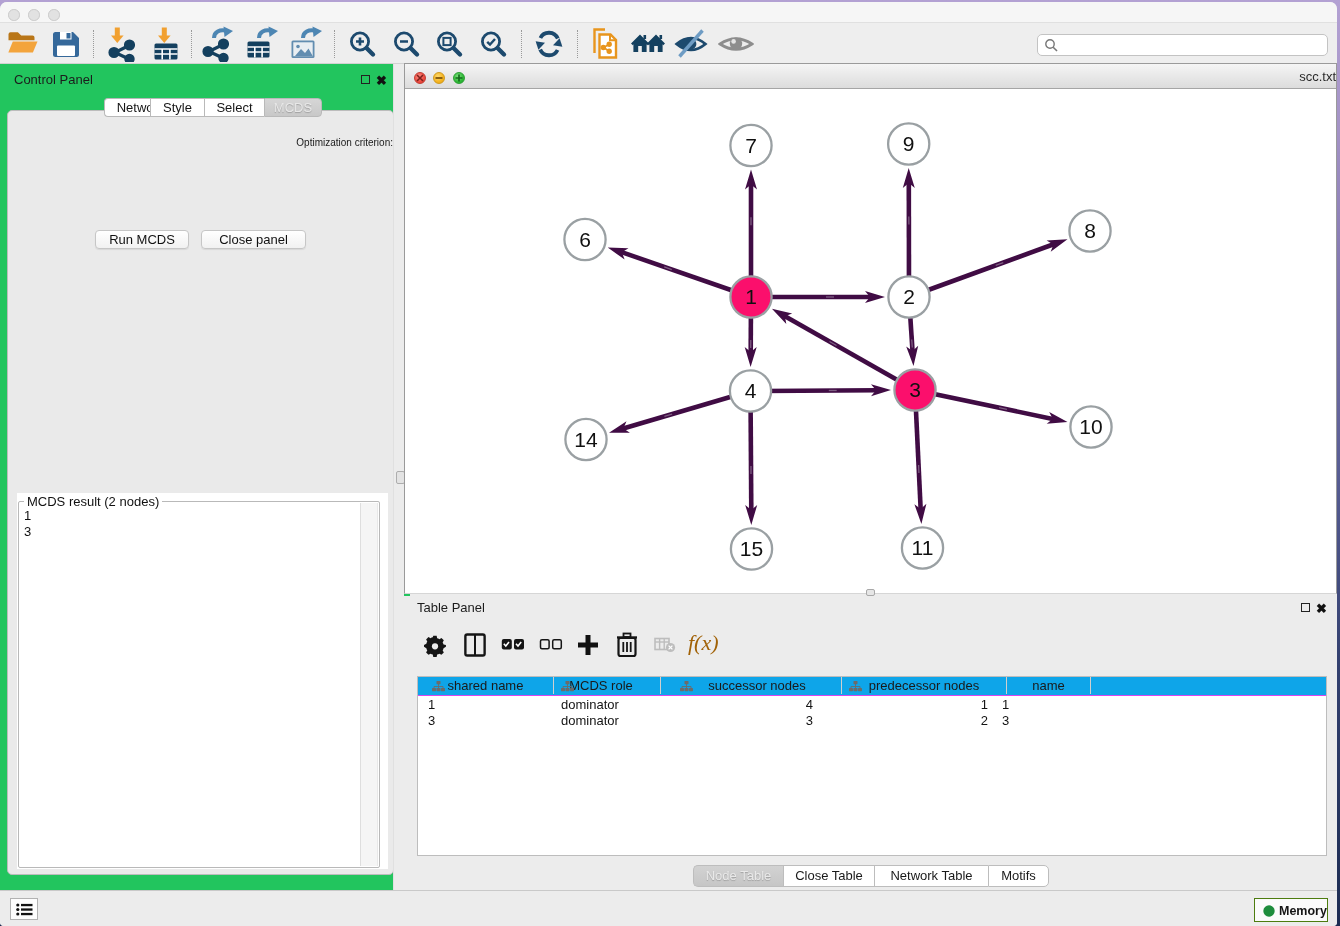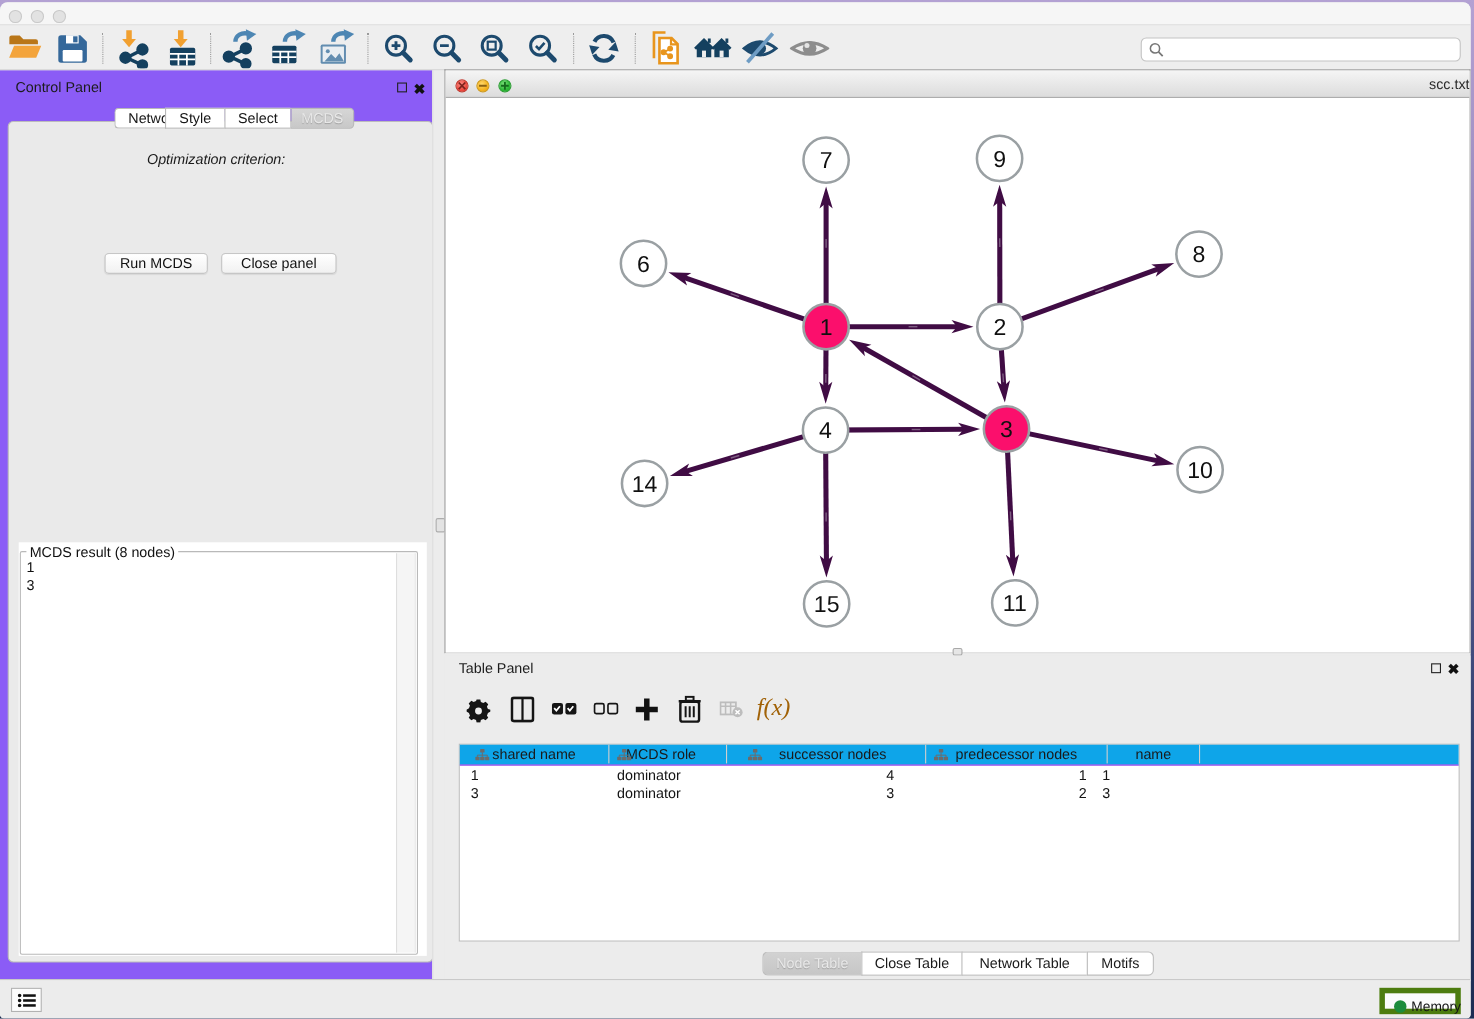--- a/index.html
+++ b/index.html
@@ -14,7 +14,7 @@
 #search{position:absolute;left:1037px;top:11px;width:289px;height:20px;background:#fff;border:1px solid #c3c3c3;border-radius:5px;}
 .ticon{position:absolute;top:4px;}
 
-#cpanel{position:absolute;left:0;top:62px;width:393px;height:826px;background:#8b5cf6;}
+#cpanel{position:absolute;left:0;top:62px;width:393px;height:826px;background:#22c55e;padding-left:17px;}
 #cphead{position:absolute;left:14px;top:8px;font-size:13px;color:#1c1c1c;}
 .flt{position:absolute;width:9px;height:9px;border:1.6px solid #222;box-sizing:border-box;background:transparent;}
 .xic{position:absolute;font-size:13px;font-weight:bold;color:#111;}

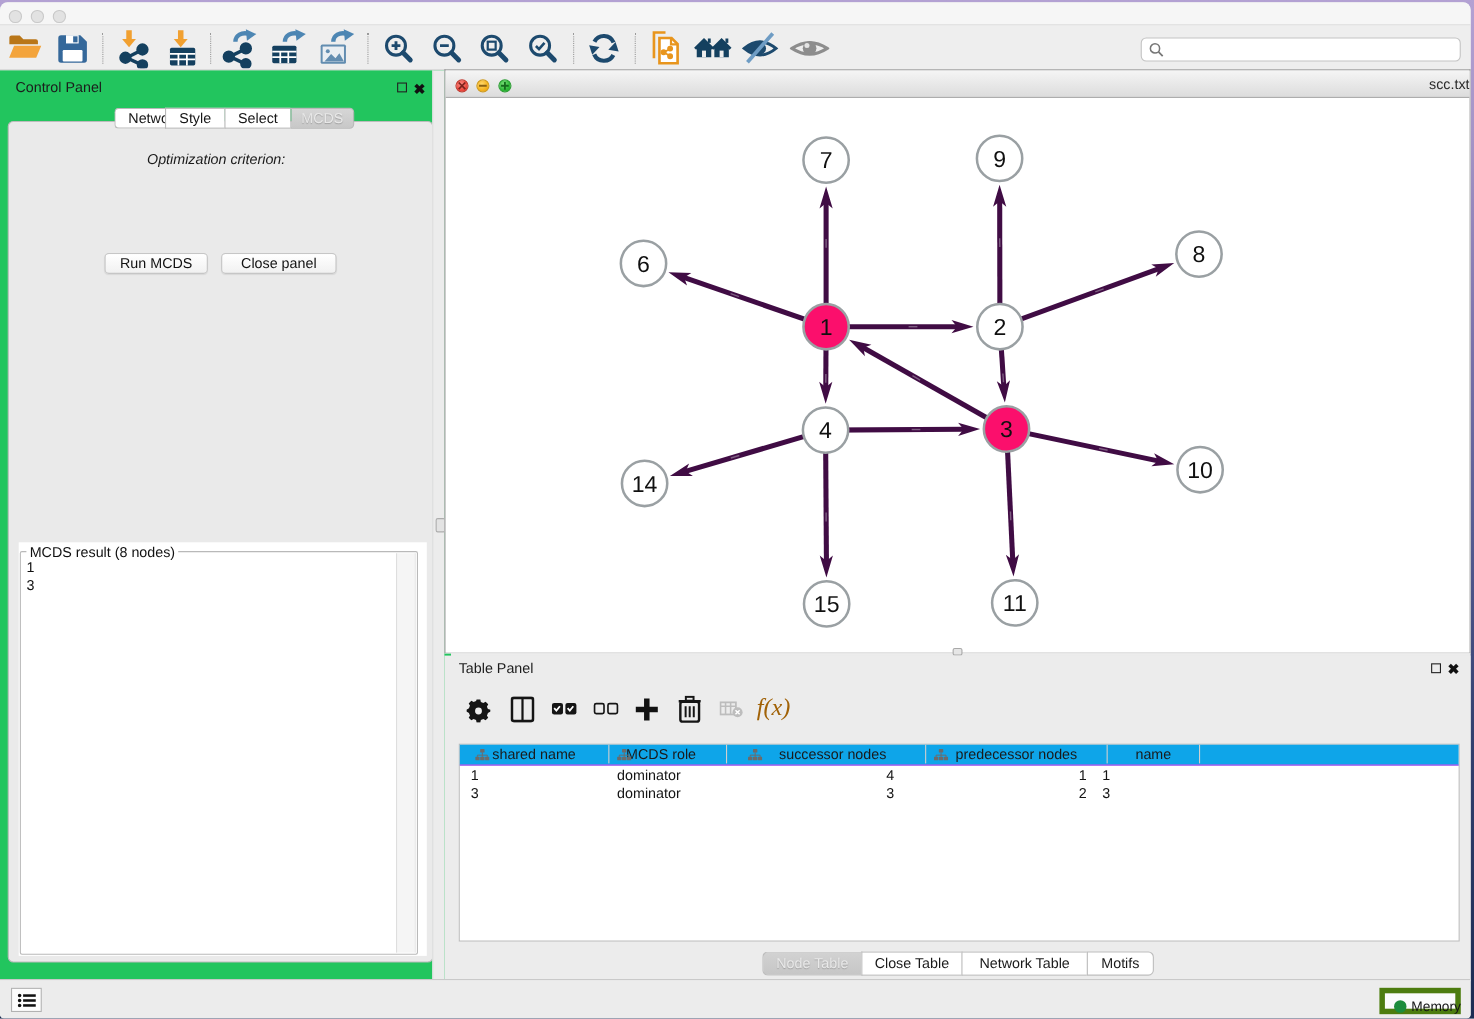--- a/index.html
+++ b/index.html
@@ -22,7 +22,7 @@
 .tab{position:absolute;top:0;height:19px;box-sizing:border-box;background:#fff;border:1px solid #b9b9b9;border-right:none;
  font-size:13px;color:#161616;text-align:center;line-height:18px;}
 #tabpane{position:absolute;left:7px;top:46px;width:385px;height:763px;background:#eaeaea;border:1px solid #bcbcbc;border-radius:5px;}
-#optlab{position:absolute;left:0;top:73px;width:393px;text-align:center;font-size:13px;color:#1a1a1a;font-style:italic;}
+#optlab{position:absolute;left:0;top:73px;width:393px;text-align:right;font-size:10px;color:#1a1a1a;}
 #combo{position:absolute;left:45px;top:97px;width:311px;height:20px;background:#fff;border:1px solid #bfbfbf;border-radius:4px;box-sizing:border-box;}
 #combo .ct{position:absolute;left:12px;top:2px;font-size:13px;color:#141414;}
 #btnrun{position:absolute;left:95px;top:130px;width:94px;height:19px;}

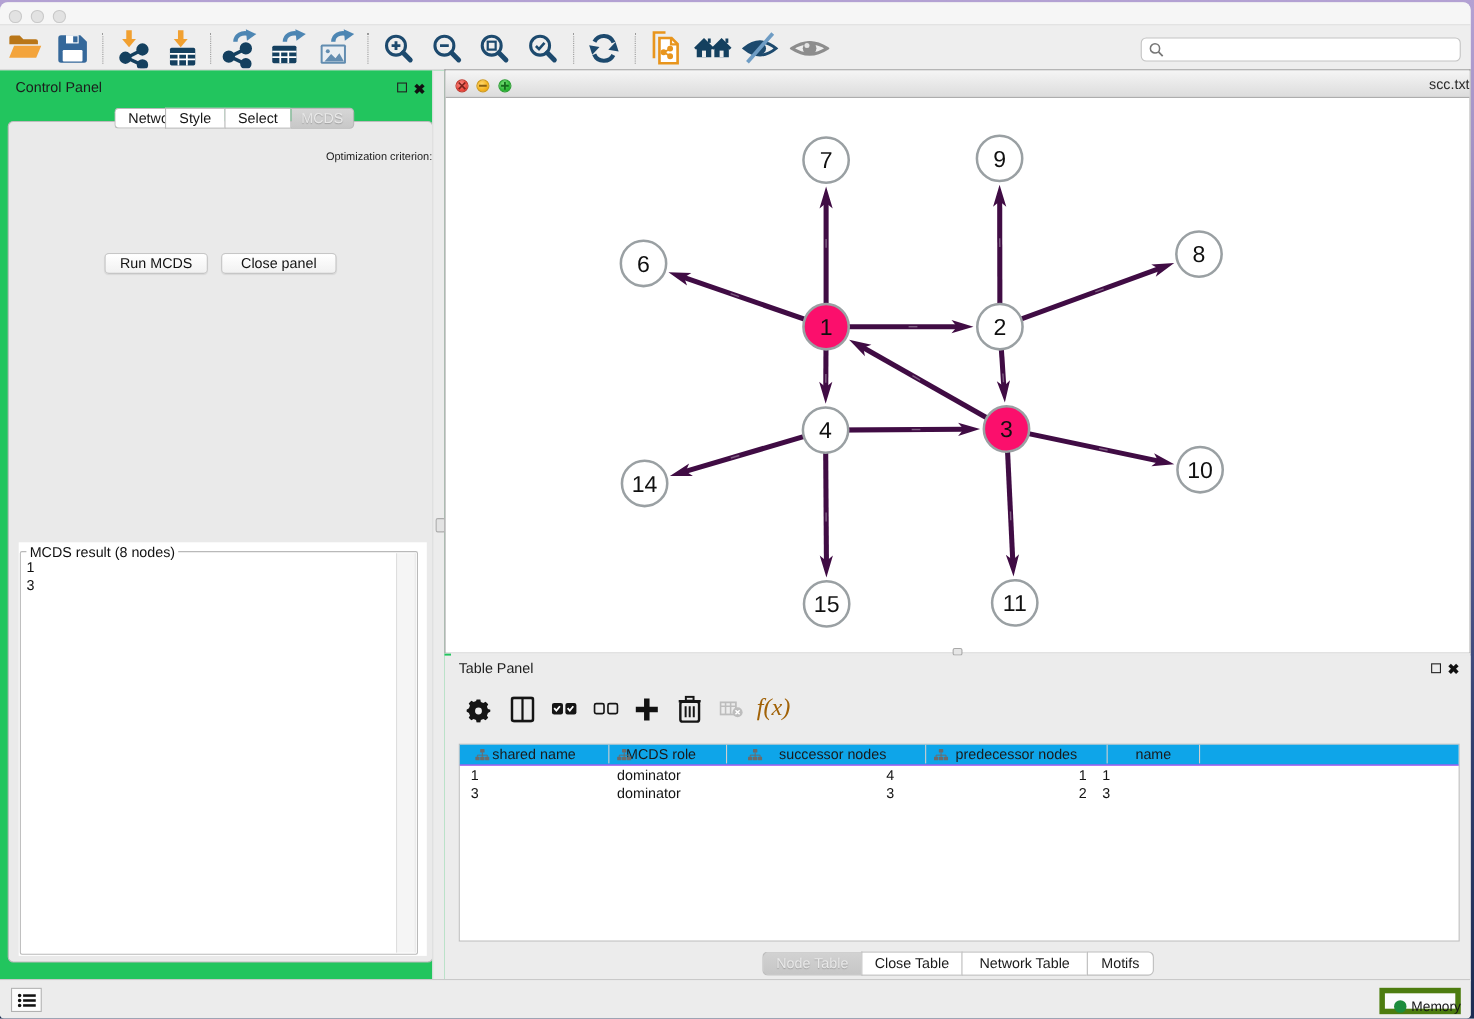--- a/index.html
+++ b/index.html
@@ -237,7 +237,7 @@
   <div id="mcdsfs">
         <div id="mcdstrack"></div>
       </div>
-  <div id="mcdslab">MCDS result (8 nodes)</div>
+  <div id="mcdslab">MCDS result (2 nodes)</div>
   <div class="mline" style="left:24px;top:444px;">1</div>
   <div class="mline" style="left:24px;top:460px;">3</div>
  </div>

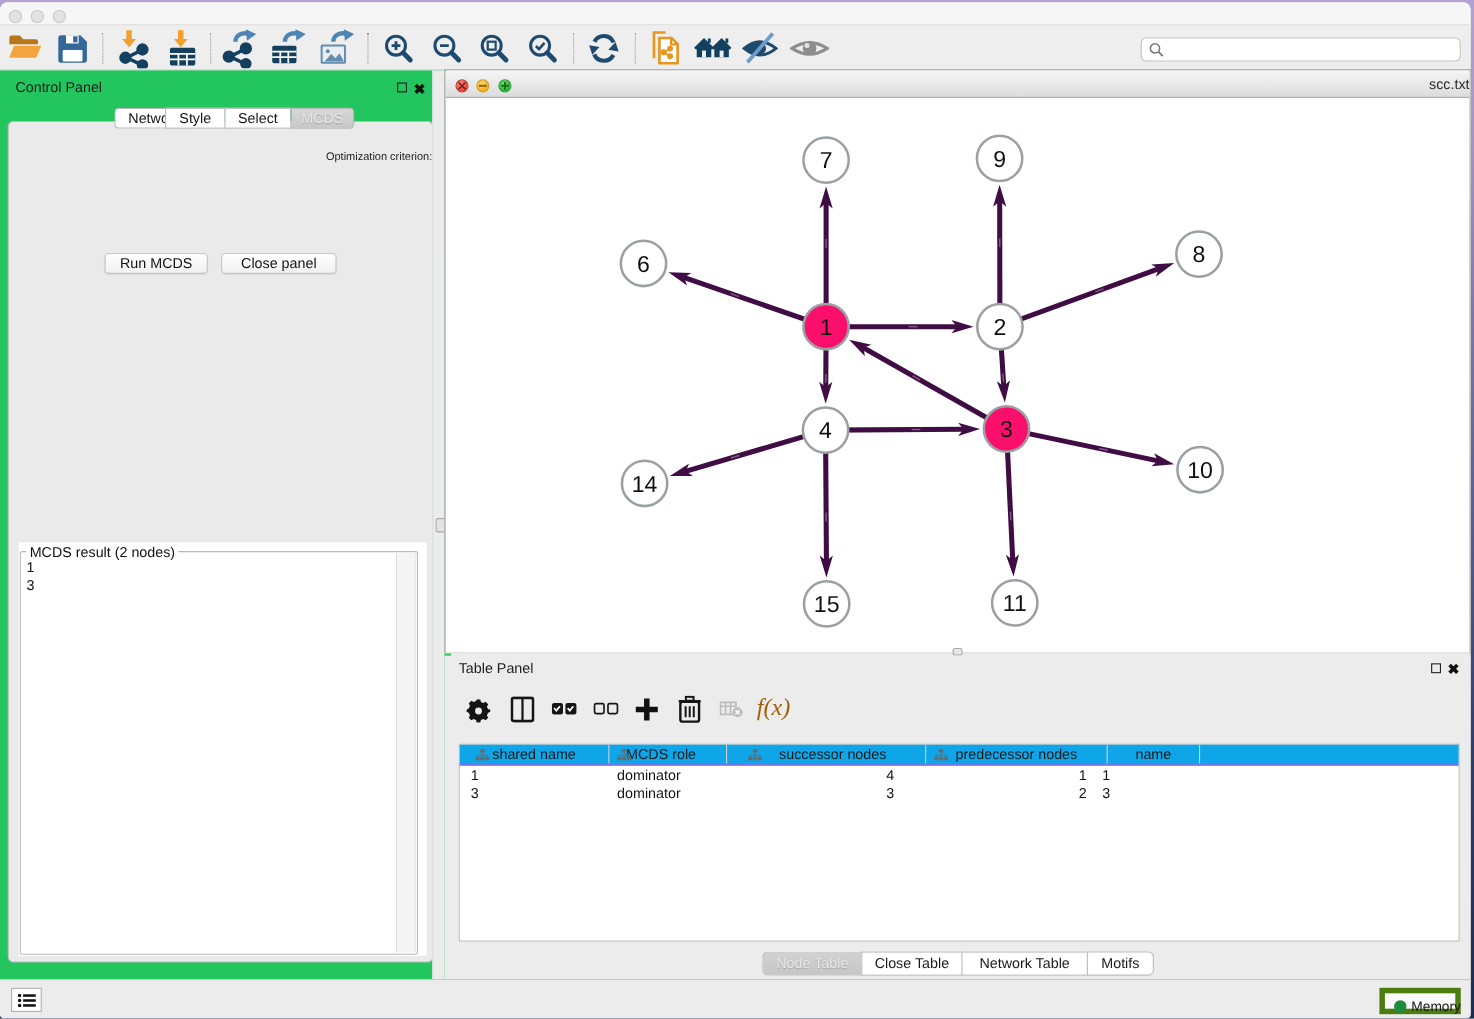--- a/index.html
+++ b/index.html
@@ -57,7 +57,7 @@
 
 #sbar{position:absolute;left:0;top:888px;width:1337px;height:36px;background:#ececec;border-top:1px solid #c9c9c9;box-sizing:border-box;}
 #listbtn{position:absolute;left:10px;top:7px;width:28px;height:22px;background:#fdfdfd;border:1px solid #b2b2b2;box-sizing:border-box;}
-#membtn{position:absolute;left:1254px;top:7px;width:74px;height:24px;background:#fbfbfb;border:5px solid #4d7c0f;box-sizing:border-box;font-size:13px;color:#151515;}
+#membtn{position:absolute;left:1254px;top:7px;width:74px;height:24px;background:#fbfbfb;border:1px solid #4d7c0f;box-sizing:border-box;font-size:13px;color:#151515;font-weight:bold;}
 </style></head><body>
 <div id="win">
  <div id="titlebar">

